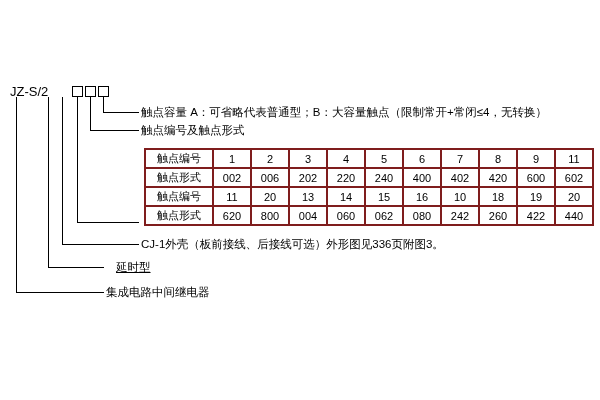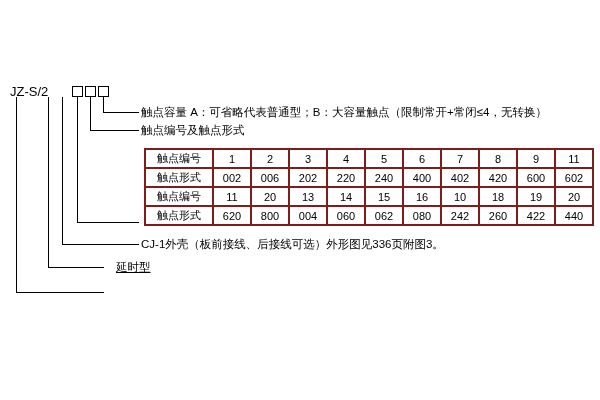--- a/index.html
+++ b/index.html
@@ -124,6 +124,7 @@
 
   <div class="ann" style="left:116px; top:260px;text-decoration:underline;">延时型</div>
 
+  <div class="ann" style="left:106px; top:285px;">集成电路中间继电器</div>
 
   <div class="tbl-wrap">
     <table class="contact">

